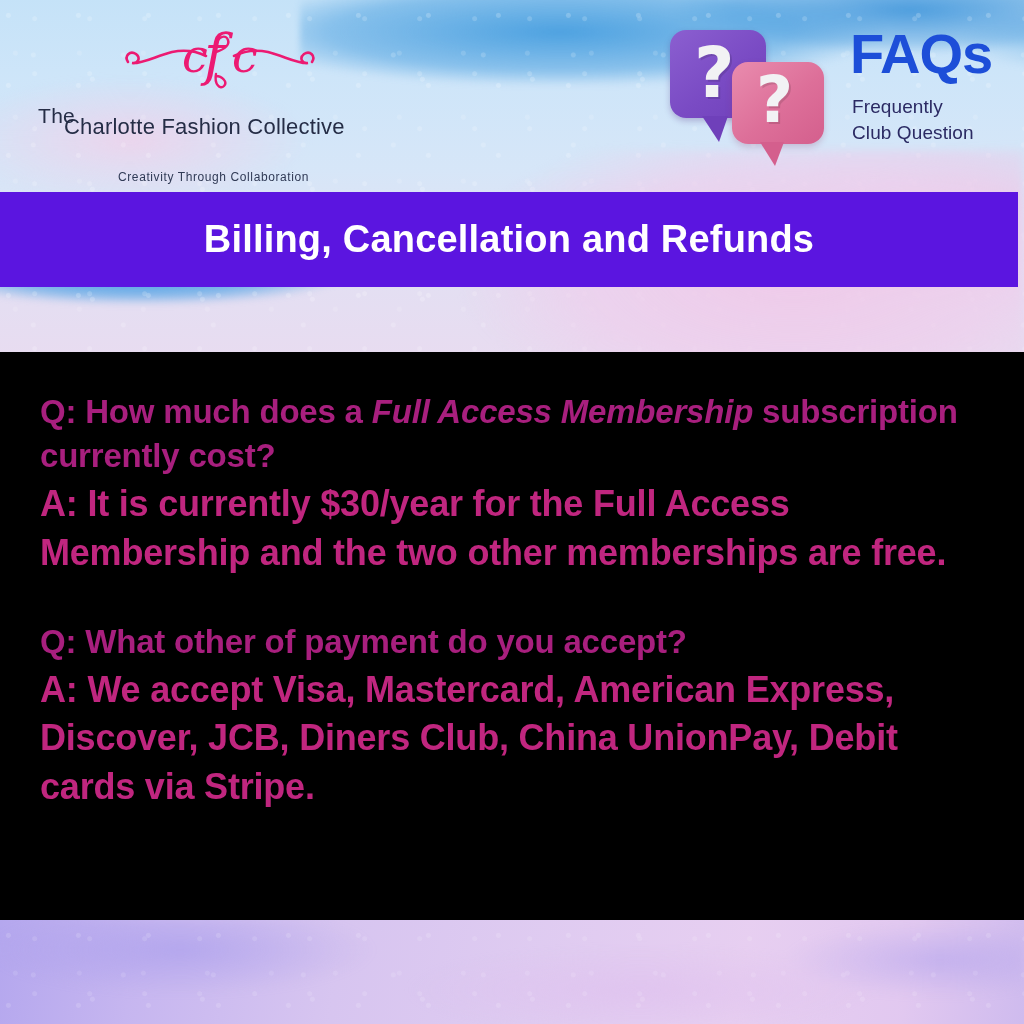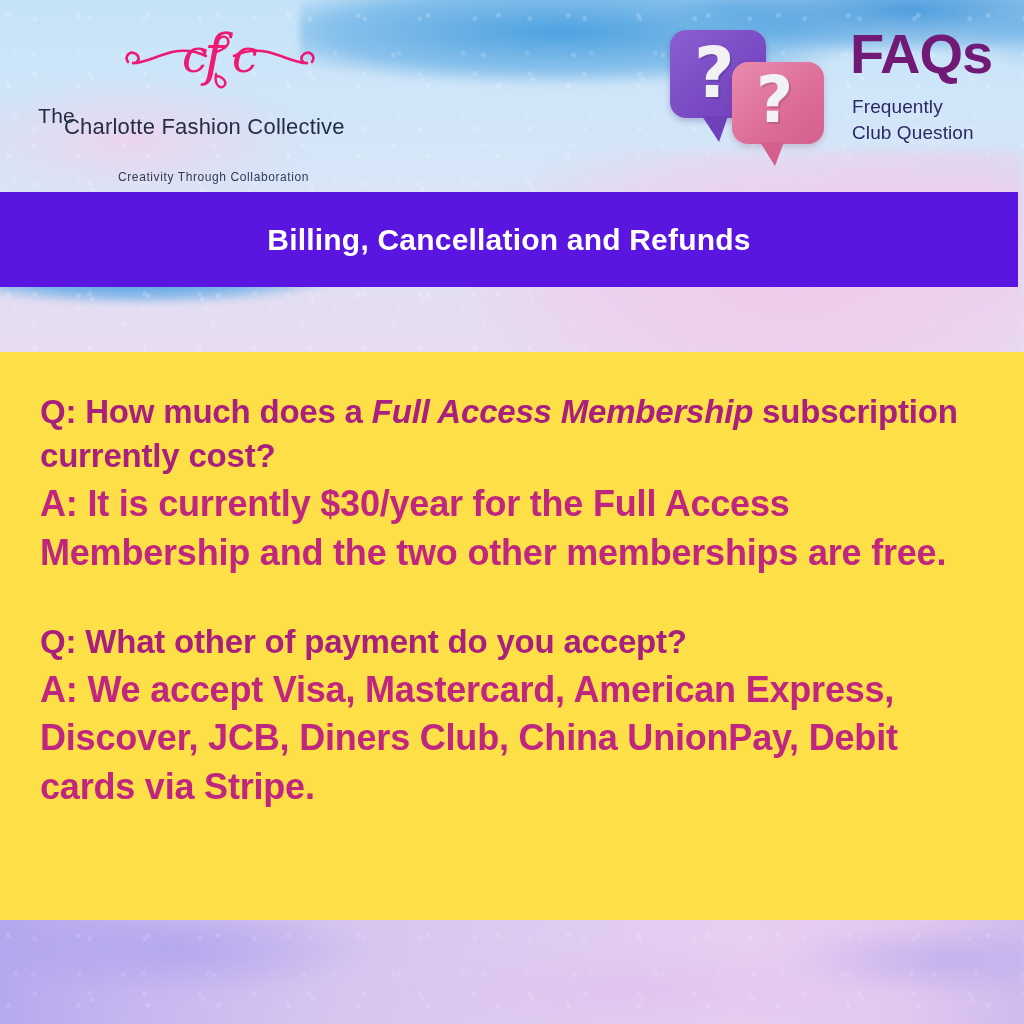--- a/index.html
+++ b/index.html
@@ -177,7 +177,7 @@
     left:180px; top:8px;
     font-size:56px;
     font-weight:bold;
-    color:#701a75;
+    color:#1d4ed8;
     letter-spacing:-1px;
     line-height:1;
   }

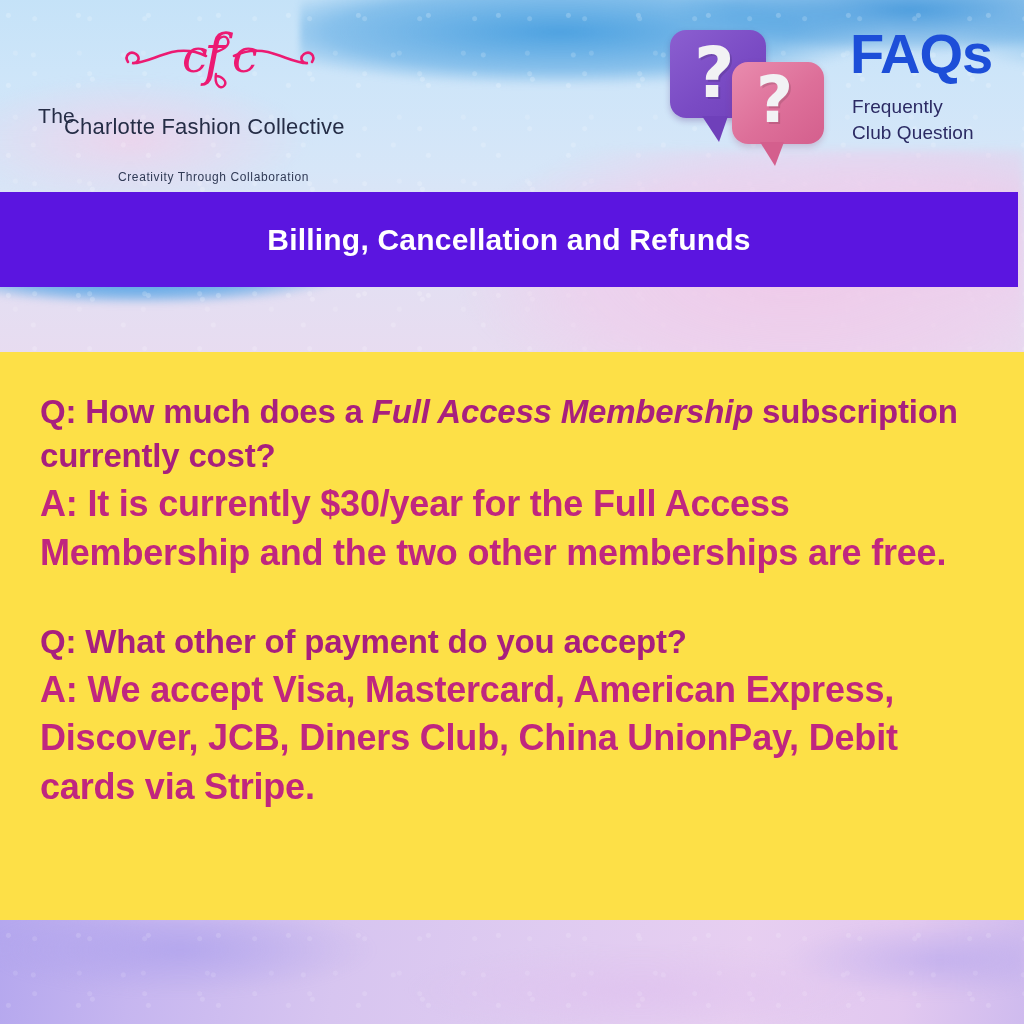--- a/index.html
+++ b/index.html
@@ -205,7 +205,7 @@
   }
   .title-text {
     color:#ffffff;
-    font-size:30px;
+    font-size:38px;
     font-weight:bold;
     letter-spacing:.2px;
     text-align:center;

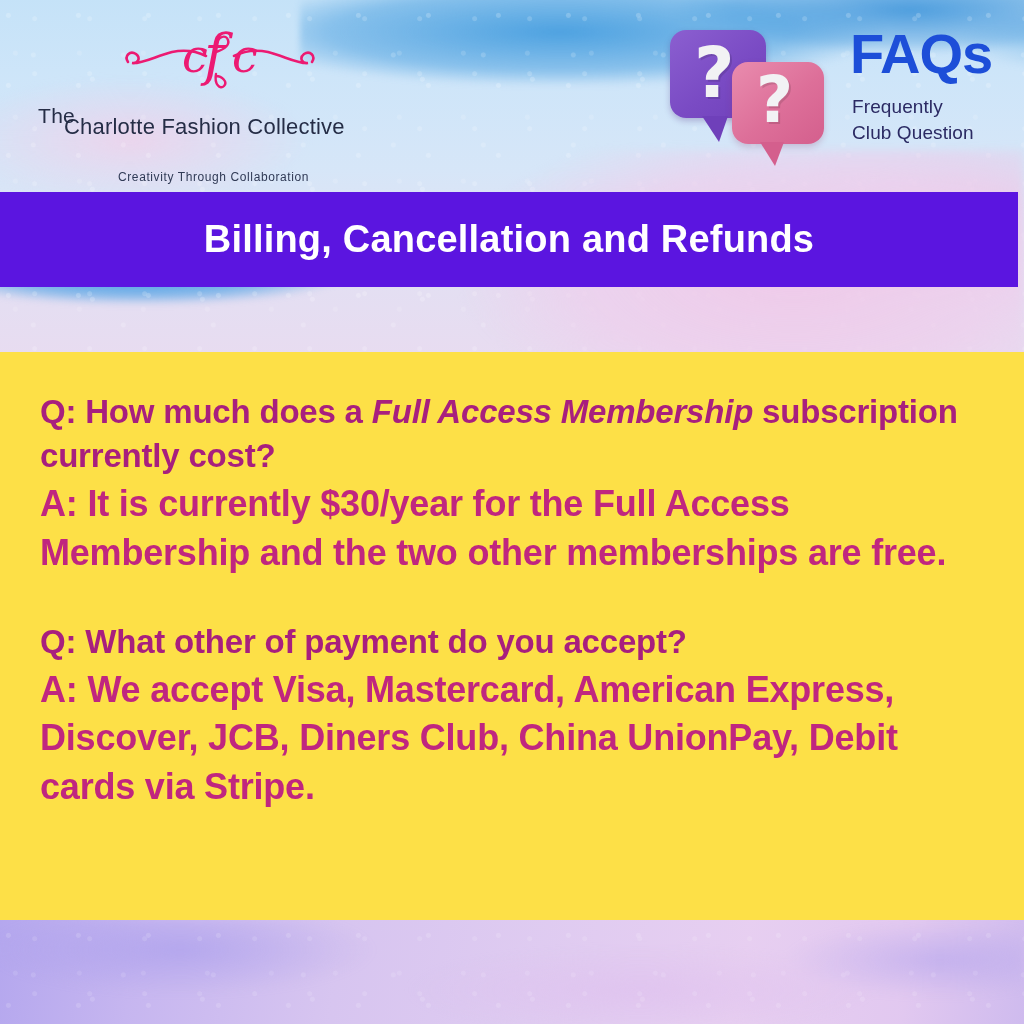--- a/index.html
+++ b/index.html
@@ -216,7 +216,7 @@
     position:absolute;
     left:0; top:352px;
     width:1024px; height:568px;
-    background:#fde047;
+    background:#000000;
     padding:38px 36px 0 40px;
   }
   .qa-block { margin-bottom:42px; }

